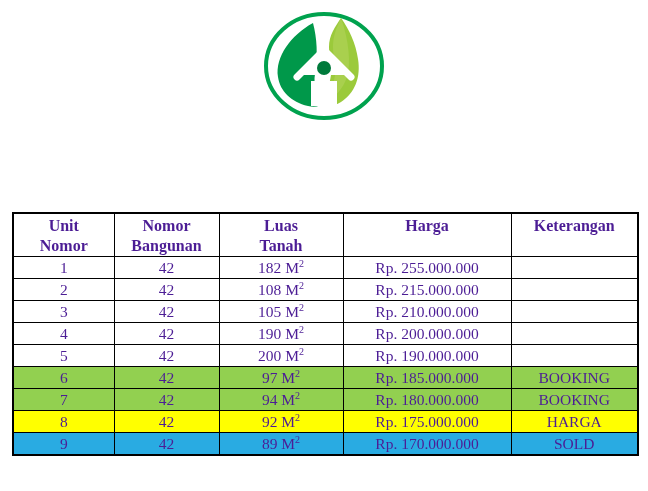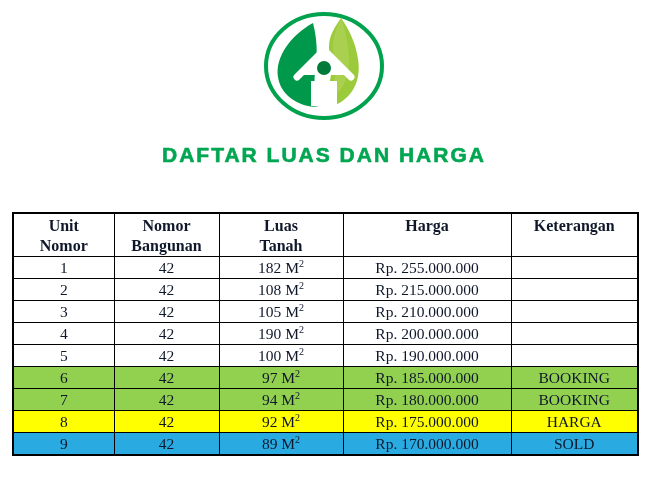--- a/index.html
+++ b/index.html
@@ -85,7 +85,6 @@
 </div>
 
 <div class="doc-title" style="color: rgb(0, 166, 81);">
-  <div>DAFTAR LUAS DAN HARGA</div>
 </div>
 
 <table class="price-table">

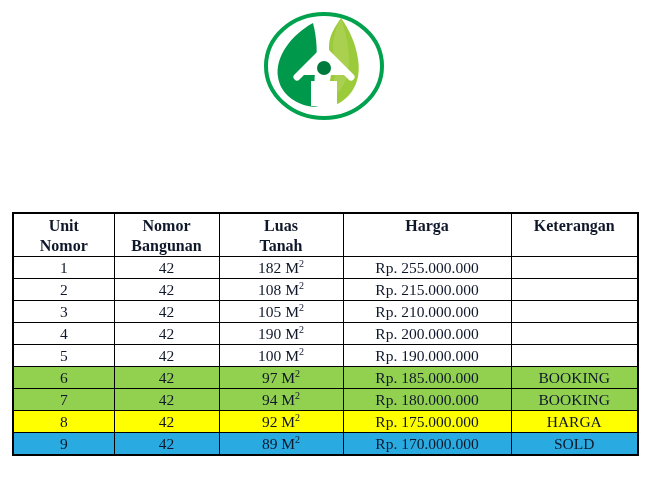--- a/index.html
+++ b/index.html
@@ -37,7 +37,7 @@
     border: 1px solid #000;
     text-align: center;
     padding: 0;
-    color: #0f172a;
+    color: #4c1d95;
     overflow: hidden;
   }
   .price-table th {

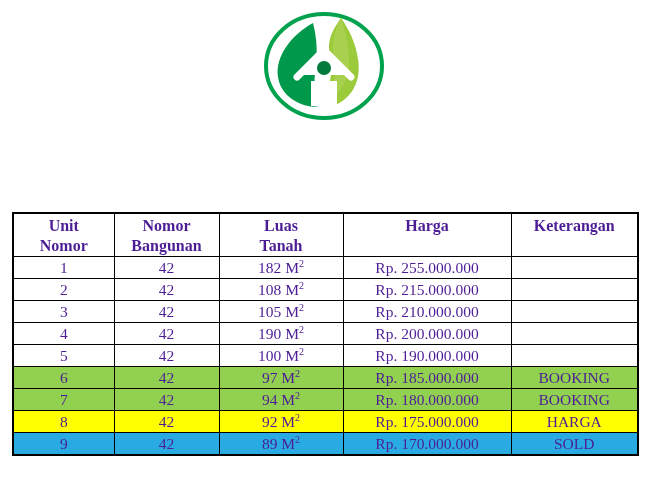--- a/index.html
+++ b/index.html
@@ -139,7 +139,7 @@
     <tr>
       <td>5</td>
       <td>42</td>
-      <td><span>100 M</span><sup>2</sup></td>
+      <td><span>200 M</span><sup>2</sup></td>
       <td>Rp. 190.000.000</td>
       <td></td>
     </tr>

